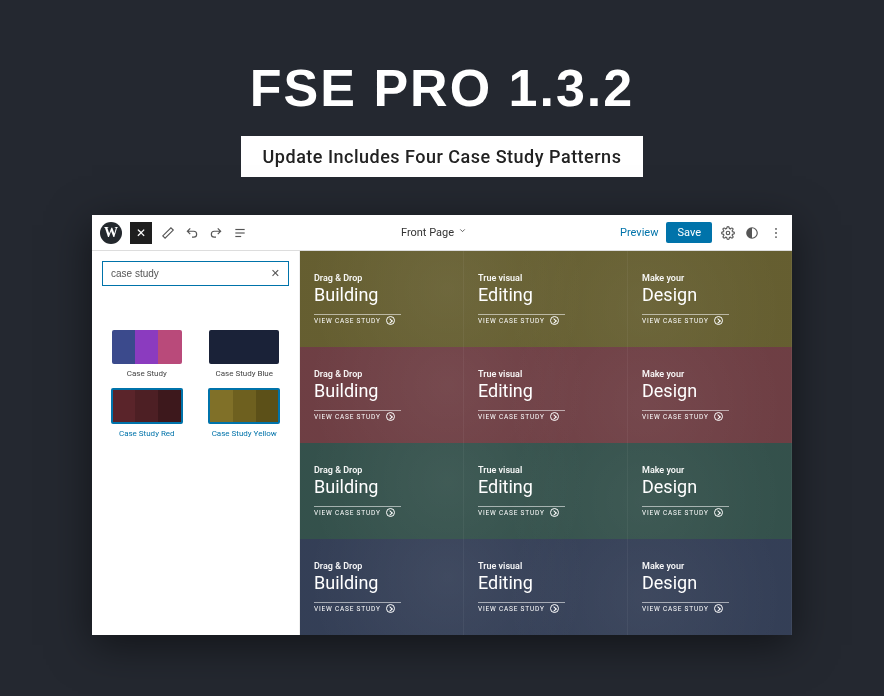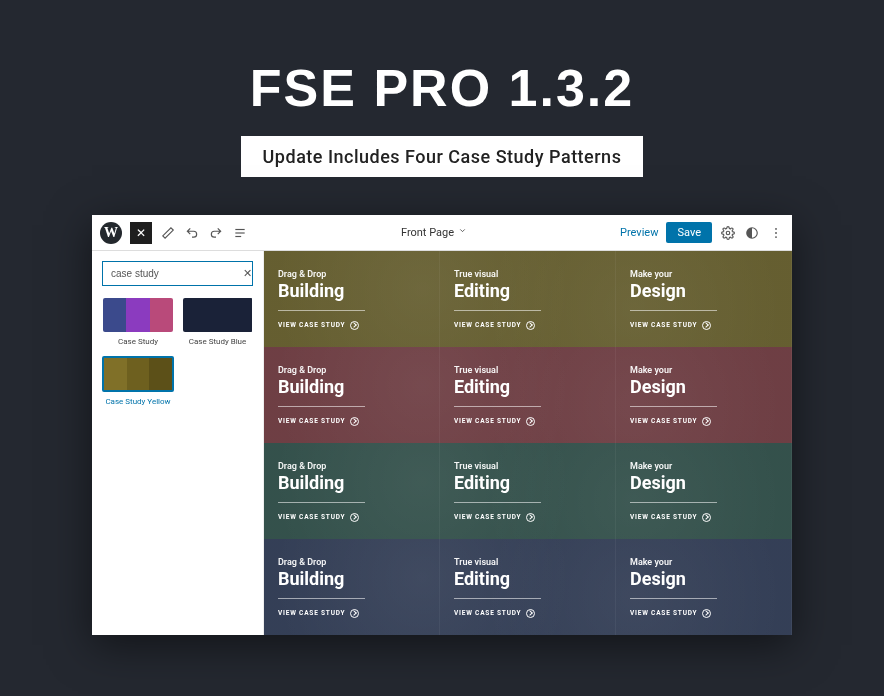--- a/index.html
+++ b/index.html
@@ -68,8 +68,8 @@
   }
   .main { flex:1; display:flex; overflow:hidden; }
   .sidebar {
-    width: 172px; background:#fff; border-right:1px solid #eee;
-    display:flex; flex-direction:column; padding:10px;
+    width: 208px; background:#fff; border-right:1px solid #eee;
+    display:flex; flex-direction:column; padding:10px;gap:32px;
   }
   .search-box {
     border:1.5px solid #0073aa; display:flex; align-items:center; padding:5px 8px;

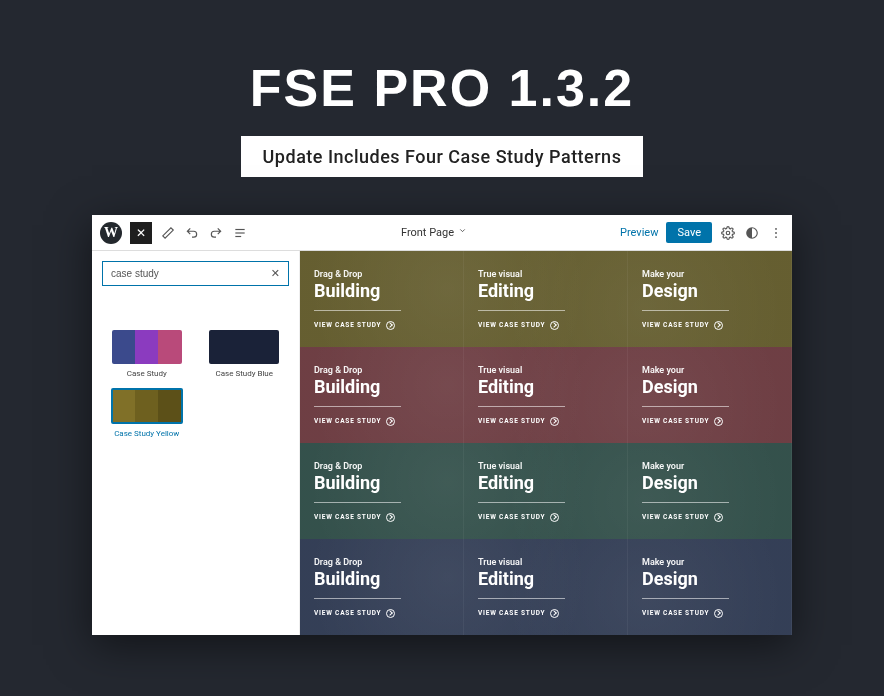--- a/index.html
+++ b/index.html
@@ -95,7 +95,7 @@
     border-right: 1px solid rgba(255,255,255,.05);
   }
   .cell-eyebrow { font-size:9px; font-weight:600; opacity:.95; }
-  .cell-title { font-size:18px; font-weight:700; margin-top:1px; }
+  .cell-title { font-size:18px; font-weight:400; margin-top:1px; }
   .cell-footer {
     font-size:6.5px; font-weight:700; letter-spacing:.8px; margin-top:9px;
     display:flex; align-items:center; gap:5px;

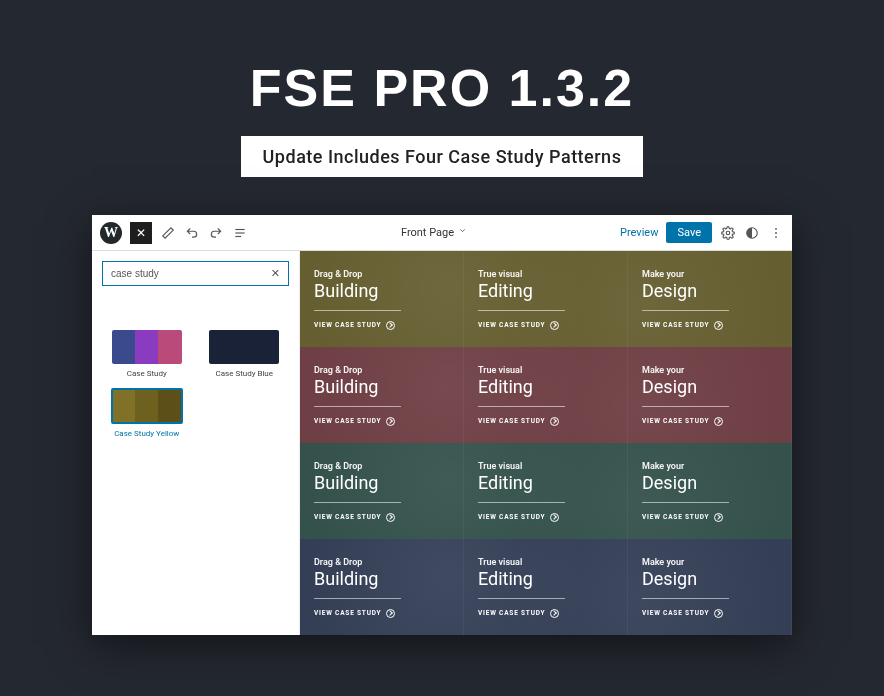--- a/index.html
+++ b/index.html
@@ -97,9 +97,9 @@
   .cell-eyebrow { font-size:9px; font-weight:600; opacity:.95; }
   .cell-title { font-size:18px; font-weight:400; margin-top:1px; }
   .cell-footer {
-    font-size:6.5px; font-weight:700; letter-spacing:.8px; margin-top:9px;
+    font-size:6.5px; font-weight:400; letter-spacing:.8px; margin-top:9px;
     display:flex; align-items:center; gap:5px;
-    border-top:1px solid rgba(255,255,255,.55); padding-top:10px; width:fit-content; padding-right:6px;
+    border-top:1px solid rgba(255,255,255,.55); padding-top:1px; width:fit-content; padding-right:6px;
   }
   .arrowc { width:9px; height:9px; border:1px solid #fff; border-radius:50%; display:flex; align-items:center; justify-content:center; }
   .arrowc::after { content:''; width:3px; height:3px; border-top:1px solid #fff; border-right:1px solid #fff; transform:rotate(45deg); margin-left:-1px; }

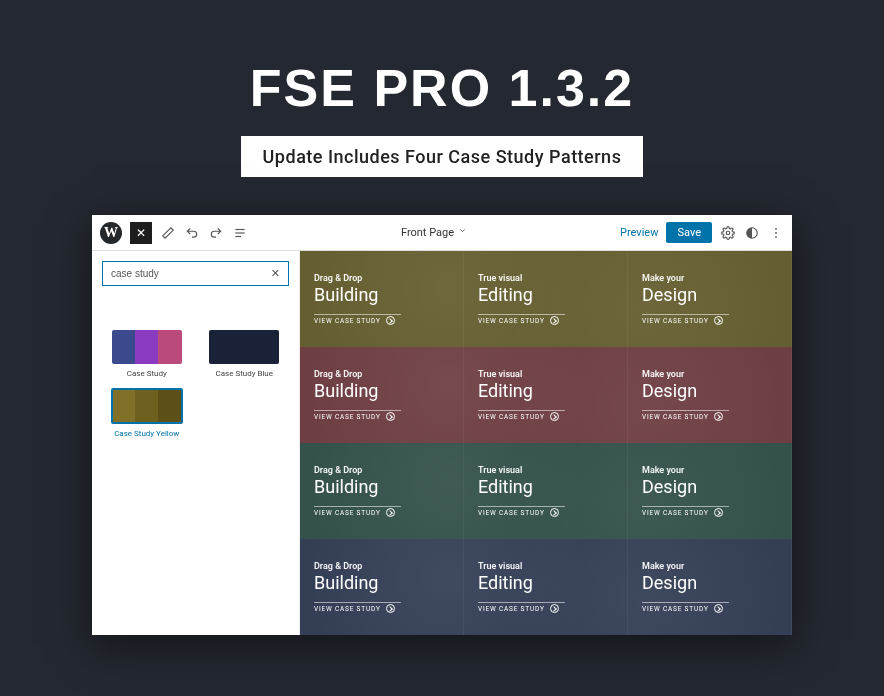--- a/index.html
+++ b/index.html
@@ -213,6 +213,14 @@
         </div>
         <div class="pattern-item">
           <div class="pattern-thumb selected">
+            <div class="pt-col th3a"></div>
+              <div class="pt-col th3b"></div>
+              <div class="pt-col th3c"></div>
+          </div>
+          <div class="pattern-label blue">Case Study Red</div>
+        </div>
+        <div class="pattern-item">
+          <div class="pattern-thumb selected">
             <div class="pt-col th5a"></div>
               <div class="pt-col th5b"></div>
               <div class="pt-col th5c"></div>

